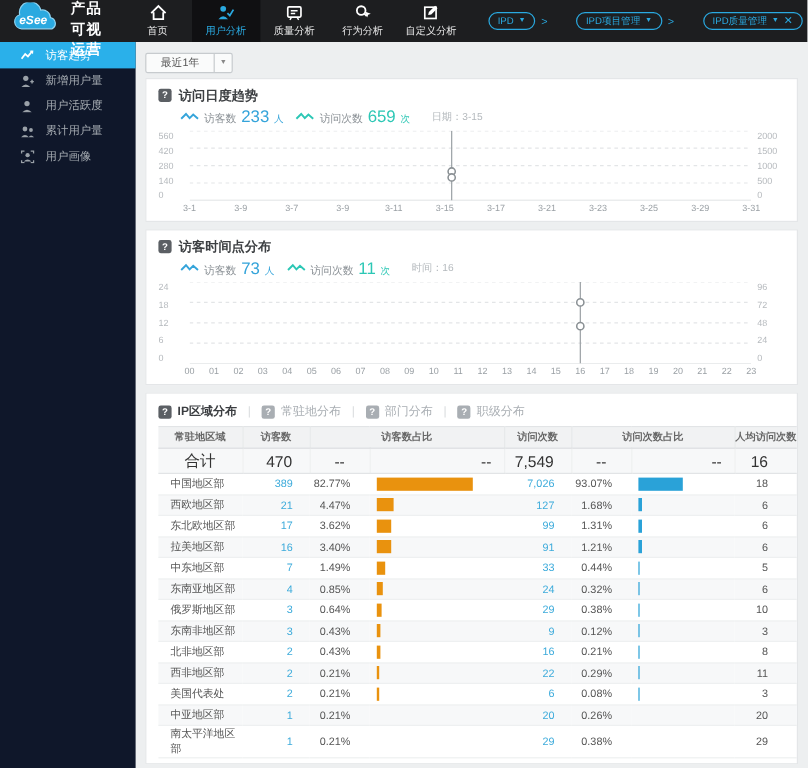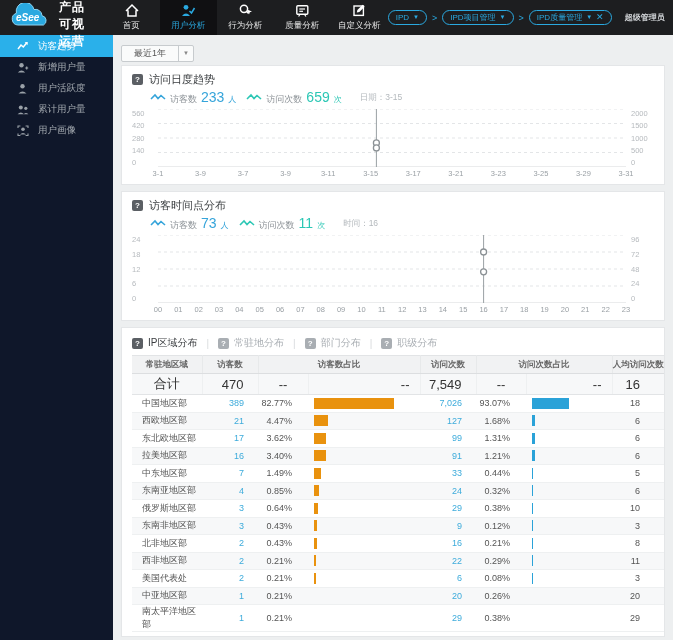--- a/index.html
+++ b/index.html
@@ -15,7 +15,7 @@
   .nav-item.active { background:#101012; color:#2aa9e0; }
   .nav-item svg { display:block; }
   .nav-right { margin-left:auto; display:flex; align-items:center; padding-right:10px; gap:5px; }
-  .pill { border:1px solid #2aa9e0; color:#2aa9e0; border-radius:9px; font-size:8px; height:15px; line-height:13px; padding:0 7px; display:flex; align-items:flex-end; gap:4px; white-space:nowrap; }
+  .pill { border:1px solid #2aa9e0; color:#2aa9e0; border-radius:9px; font-size:8px; height:15px; line-height:13px; padding:0 7px; display:flex; align-items:flex-end; gap:4px; white-space:nowrap;margin-left:19px; }
   .pill .caret { font-size:6px; }
   .pill .x { font-size:9px; }
   .pill-sep { color:#2aa9e0; font-size:9px; }

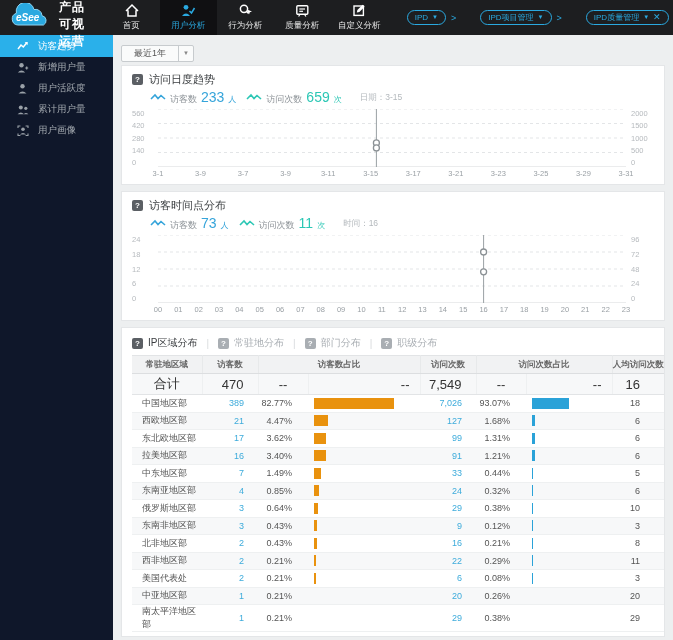--- a/index.html
+++ b/index.html
@@ -115,20 +115,20 @@
       </div>
       <div class="nav-item">
         <svg width="15" height="15" viewBox="0 0 15 15">
-          <circle cx="6" cy="5.8" r="3.6" fill="none" stroke="#ffffff" stroke-width="1.5"></circle>
-          <line x1="8.6" y1="8.4" x2="10.6" y2="10.4" stroke="#ffffff" stroke-width="1.5"></line>
-          <path d="M9 6.5 l5 2 -2.2 .8 -.8 2.2 z" fill="#ffffff"></path>
-        </svg>
-        <span>行为分析</span>
-      </div>
-      <div class="nav-item">
-        <svg width="15" height="15" viewBox="0 0 15 15">
           <rect x="1.8" y="2.8" width="11" height="8.4" rx="1" fill="none" stroke="#ffffff" stroke-width="1.4"></rect>
           <line x1="4.3" y1="6" x2="10" y2="6" stroke="#ffffff" stroke-width="1.2"></line>
           <line x1="4.3" y1="8.3" x2="8" y2="8.3" stroke="#ffffff" stroke-width="1.2"></line>
           <path d="M5 11.2 l-1.4 2.3 M9.5 11.2 l1.4 2.3" stroke="#ffffff" stroke-width="1.2"></path>
         </svg>
         <span>质量分析</span>
+      </div>
+      <div class="nav-item">
+        <svg width="15" height="15" viewBox="0 0 15 15">
+          <circle cx="6" cy="5.8" r="3.6" fill="none" stroke="#ffffff" stroke-width="1.5"></circle>
+          <line x1="8.6" y1="8.4" x2="10.6" y2="10.4" stroke="#ffffff" stroke-width="1.5"></line>
+          <path d="M9 6.5 l5 2 -2.2 .8 -.8 2.2 z" fill="#ffffff"></path>
+        </svg>
+        <span>行为分析</span>
       </div>
       <div class="nav-item">
         <svg width="15" height="15" viewBox="0 0 15 15">

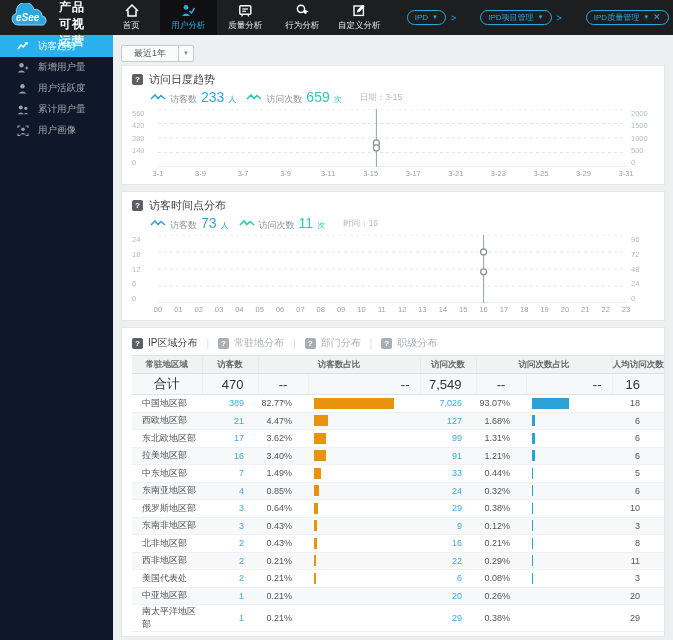--- a/index.html
+++ b/index.html
@@ -38,7 +38,7 @@
   .panel-head { display:flex; align-items:center; gap:6px; height:15px; }
   .qicon { width:11px; height:11px; border-radius:2px; background:#5b5f64; color:#fff; font-size:8px; line-height:11px; text-align:center; font-weight:bold; flex:0 0 auto; }
   .qicon.lite { background:#a9aeb3; }
-  .ptitle { font-size:11px; color:#3d4043; font-weight:normal; }
+  .ptitle { font-size:11px; color:#3d4043; font-weight:bold; }
 
   .legend-row { display:flex; align-items:flex-end; gap:10px; padding-left:18px; height:19px; }
   .leg { display:flex; align-items:baseline; gap:4px; }

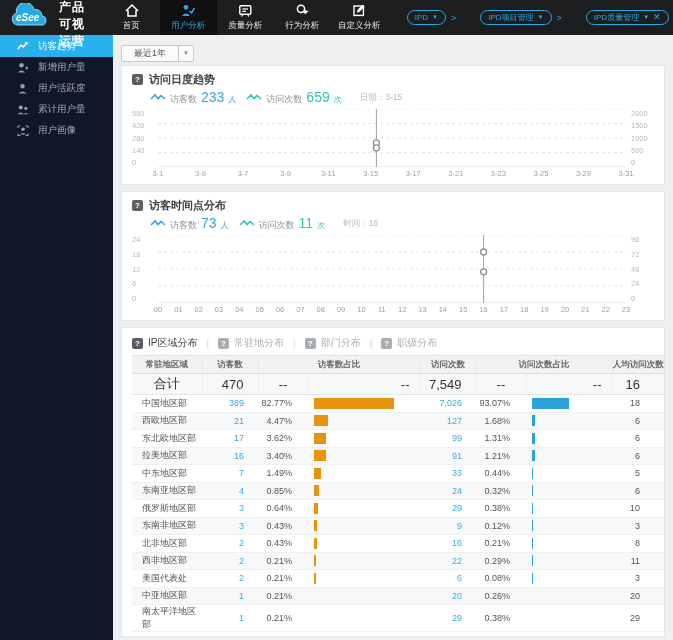--- a/index.html
+++ b/index.html
@@ -60,7 +60,7 @@
   .tabs { display:flex; align-items:center; gap:9px; height:18px; }
   .tab { display:flex; align-items:center; gap:5px; cursor:pointer; }
   .tab .tlabel { font-size:10px; color:#a9aeb3; }
-  .tab.active .tlabel { color:#3a3d40; font-weight:normal; }
+  .tab.active .tlabel { color:#3a3d40; font-weight:bold; }
   .tab-sep { color:#d8dbdd; font-size:10px; }
 
   

